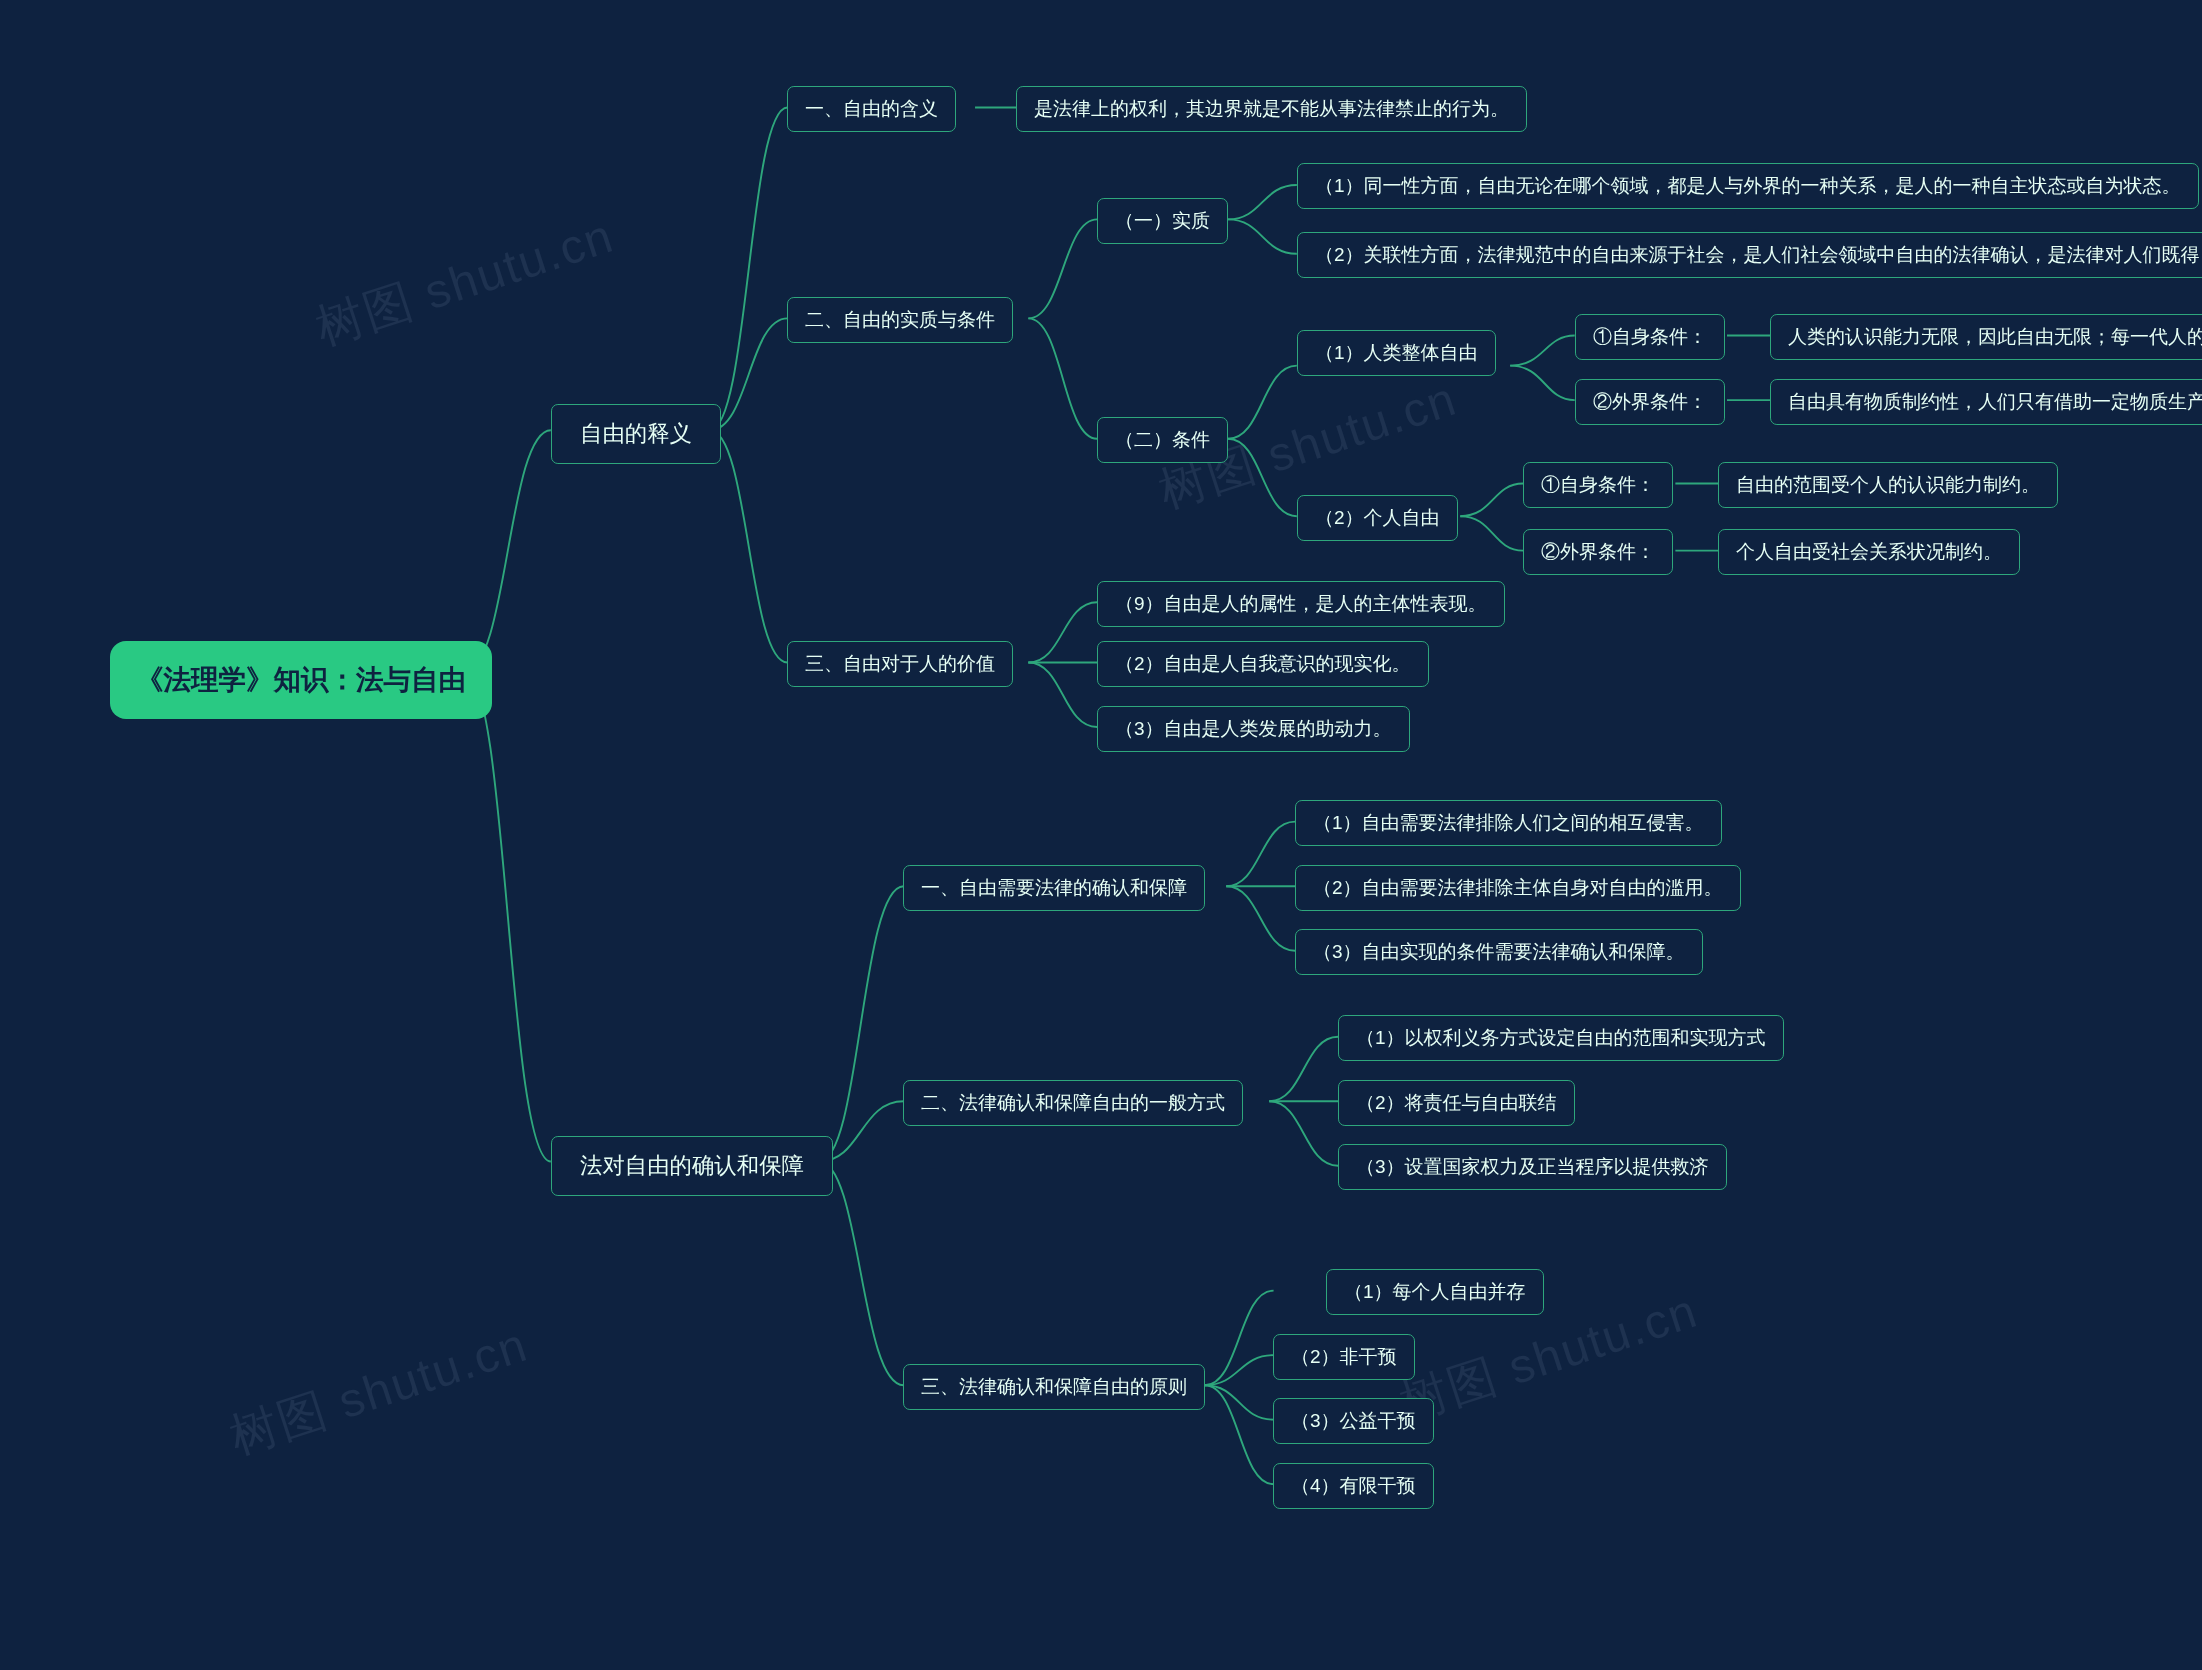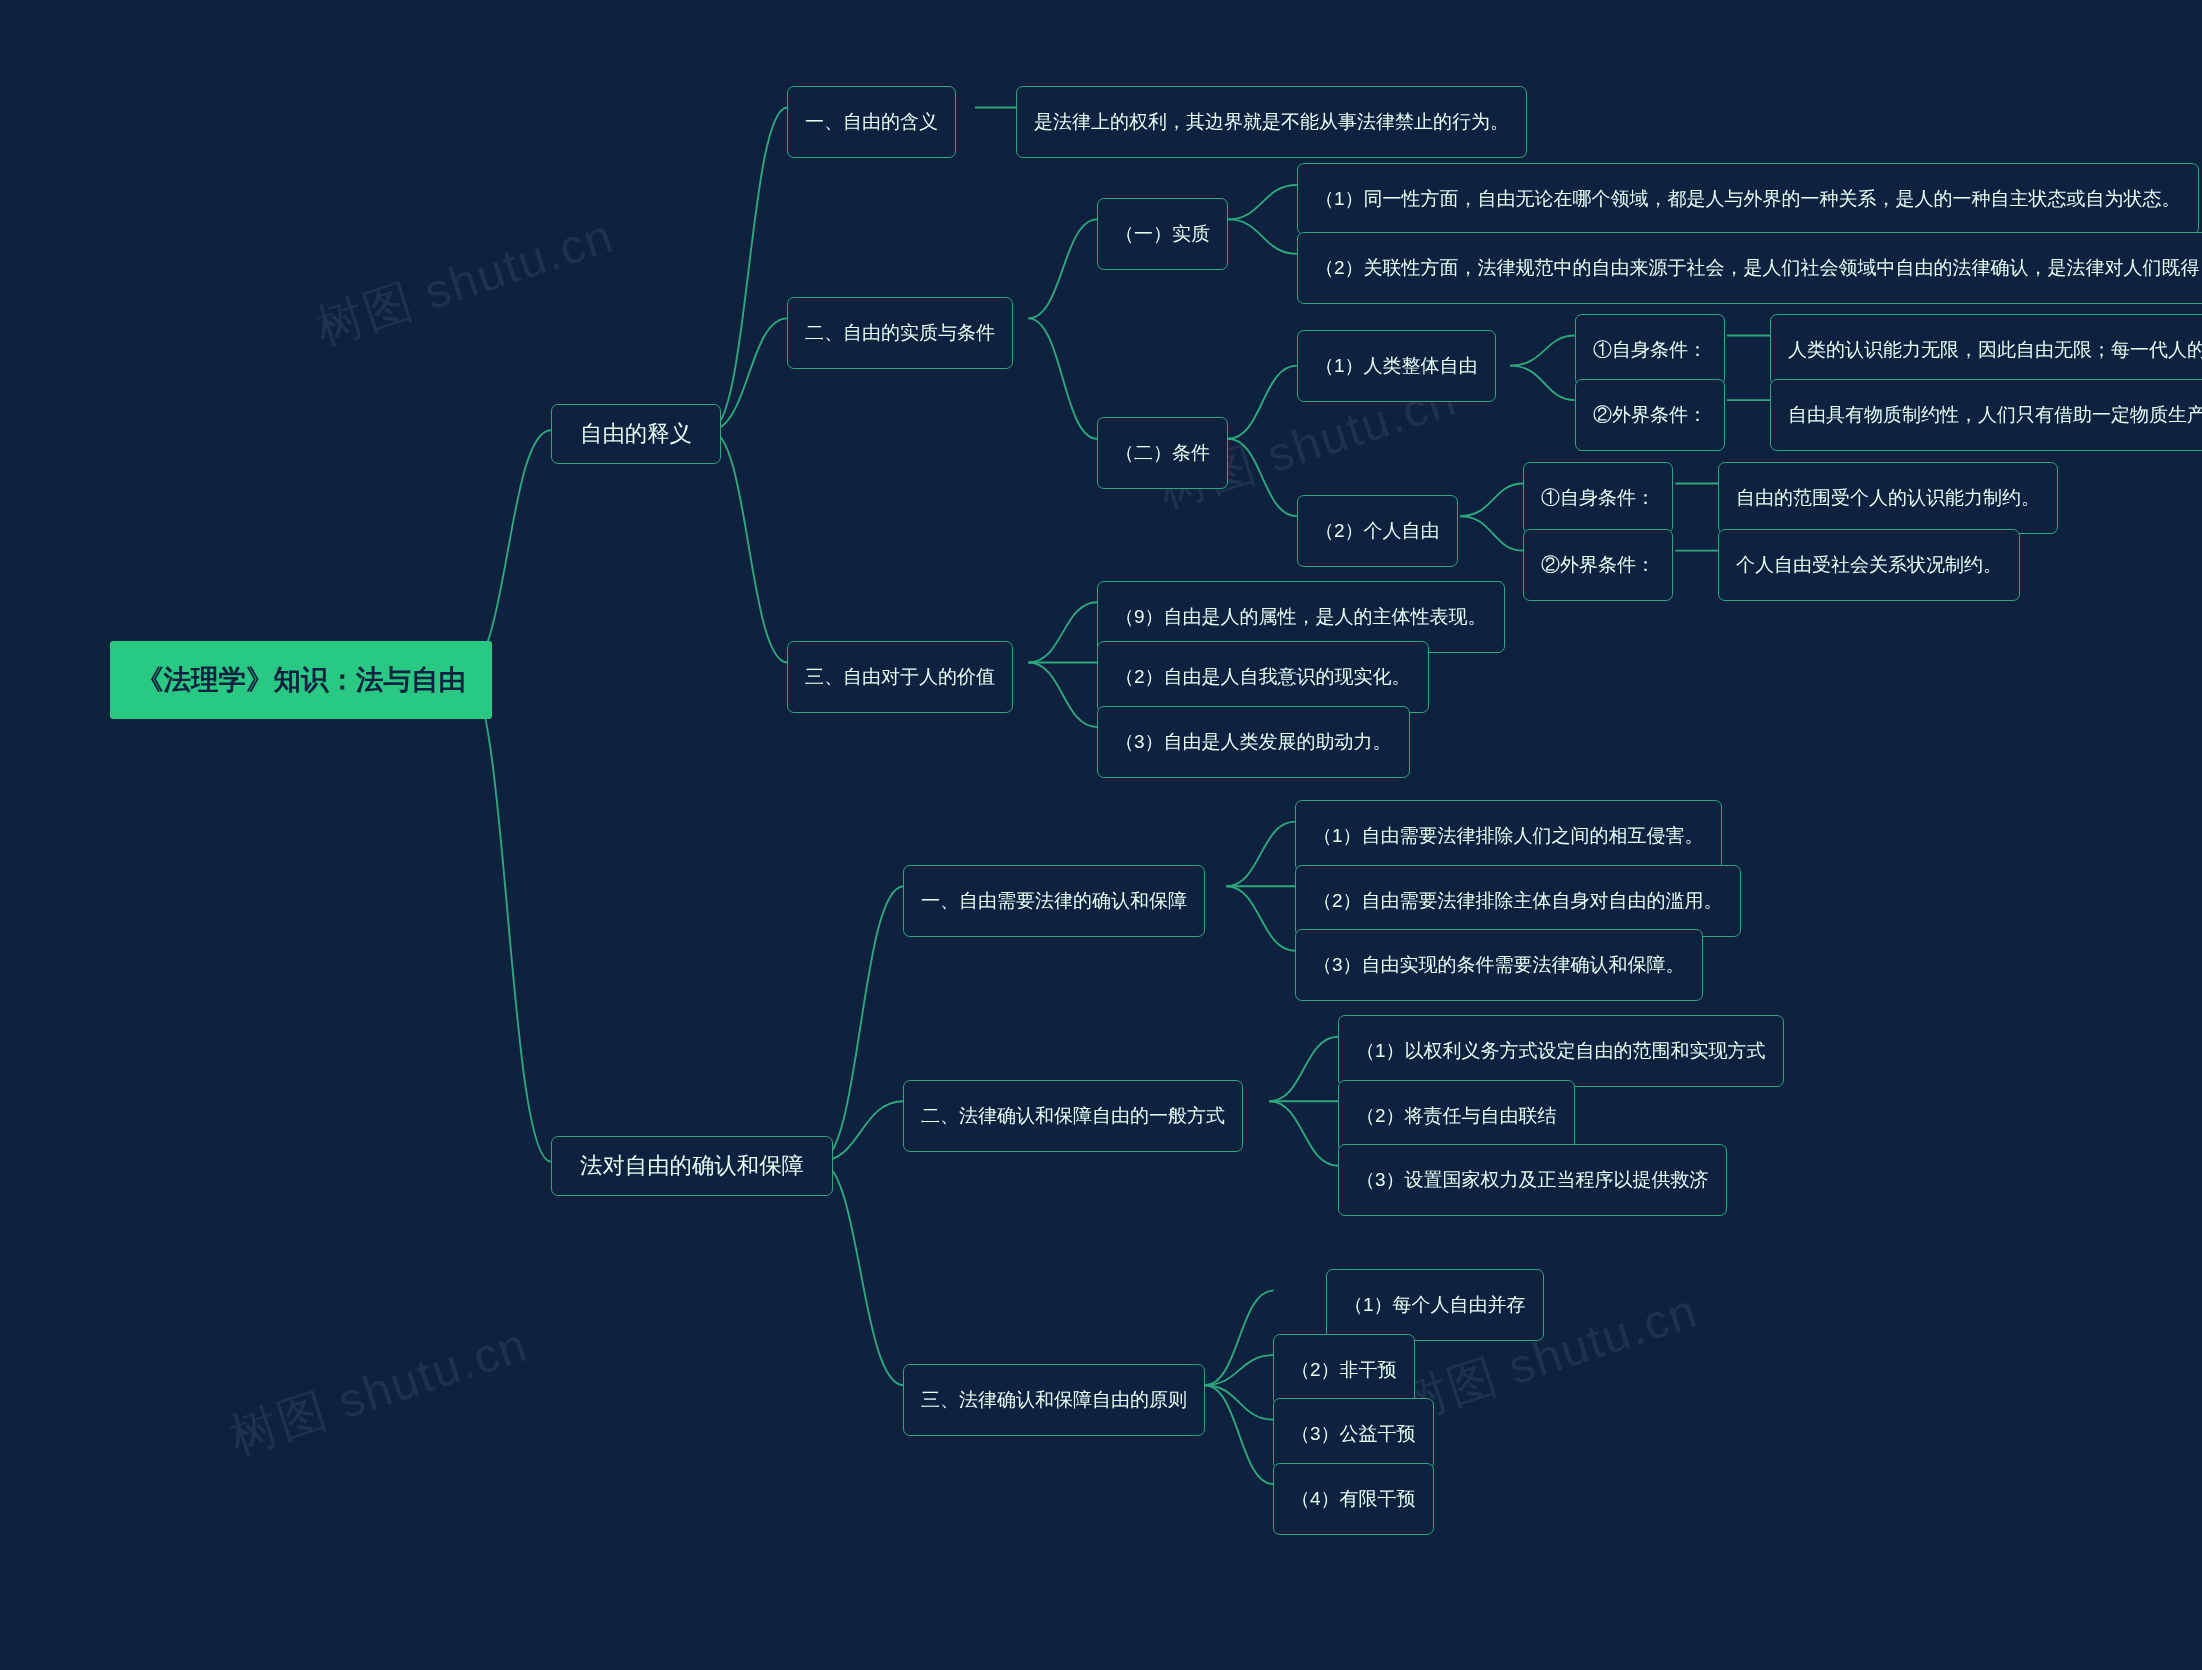--- a/index.html
+++ b/index.html
@@ -4,7 +4,7 @@
 <style>
 html,body{margin:0;padding:0;background:#0e2240;width:2203px;height:1670px;overflow:hidden;font-family:"Microsoft YaHei","PingFang SC","Hiragino Sans GB",sans-serif}
 svg{position:absolute;top:0;left:0;width:2203px;height:1670px;pointer-events:none}
-.node{position:absolute;border:1.7px solid #2ea77c;border-radius:6.9px;color:#e6fff5;font-size:19px;line-height:1.45;padding:21px 17px;background:#0e2240;white-space:nowrap;box-sizing:border-box}
+.node{position:absolute;border:1.7px solid #2ea77c;border-radius:6.9px;color:#e6fff5;font-size:19px;line-height:1.45;padding:8px 17px;background:#0e2240;white-space:nowrap;box-sizing:border-box}
 .root{background:#29c983;border:none;color:#0e2240;font-size:27.5px;font-weight:600;padding:19px 26px;border-radius:3px}
 .lvl1{color:#e6fff5;font-size:22.4px;padding:13px 28px}
 .wm{position:absolute;color:#1e3250;font-size:48px;font-weight:400;transform:rotate(-18deg);pointer-events:none;user-select:none;letter-spacing:1.7px}

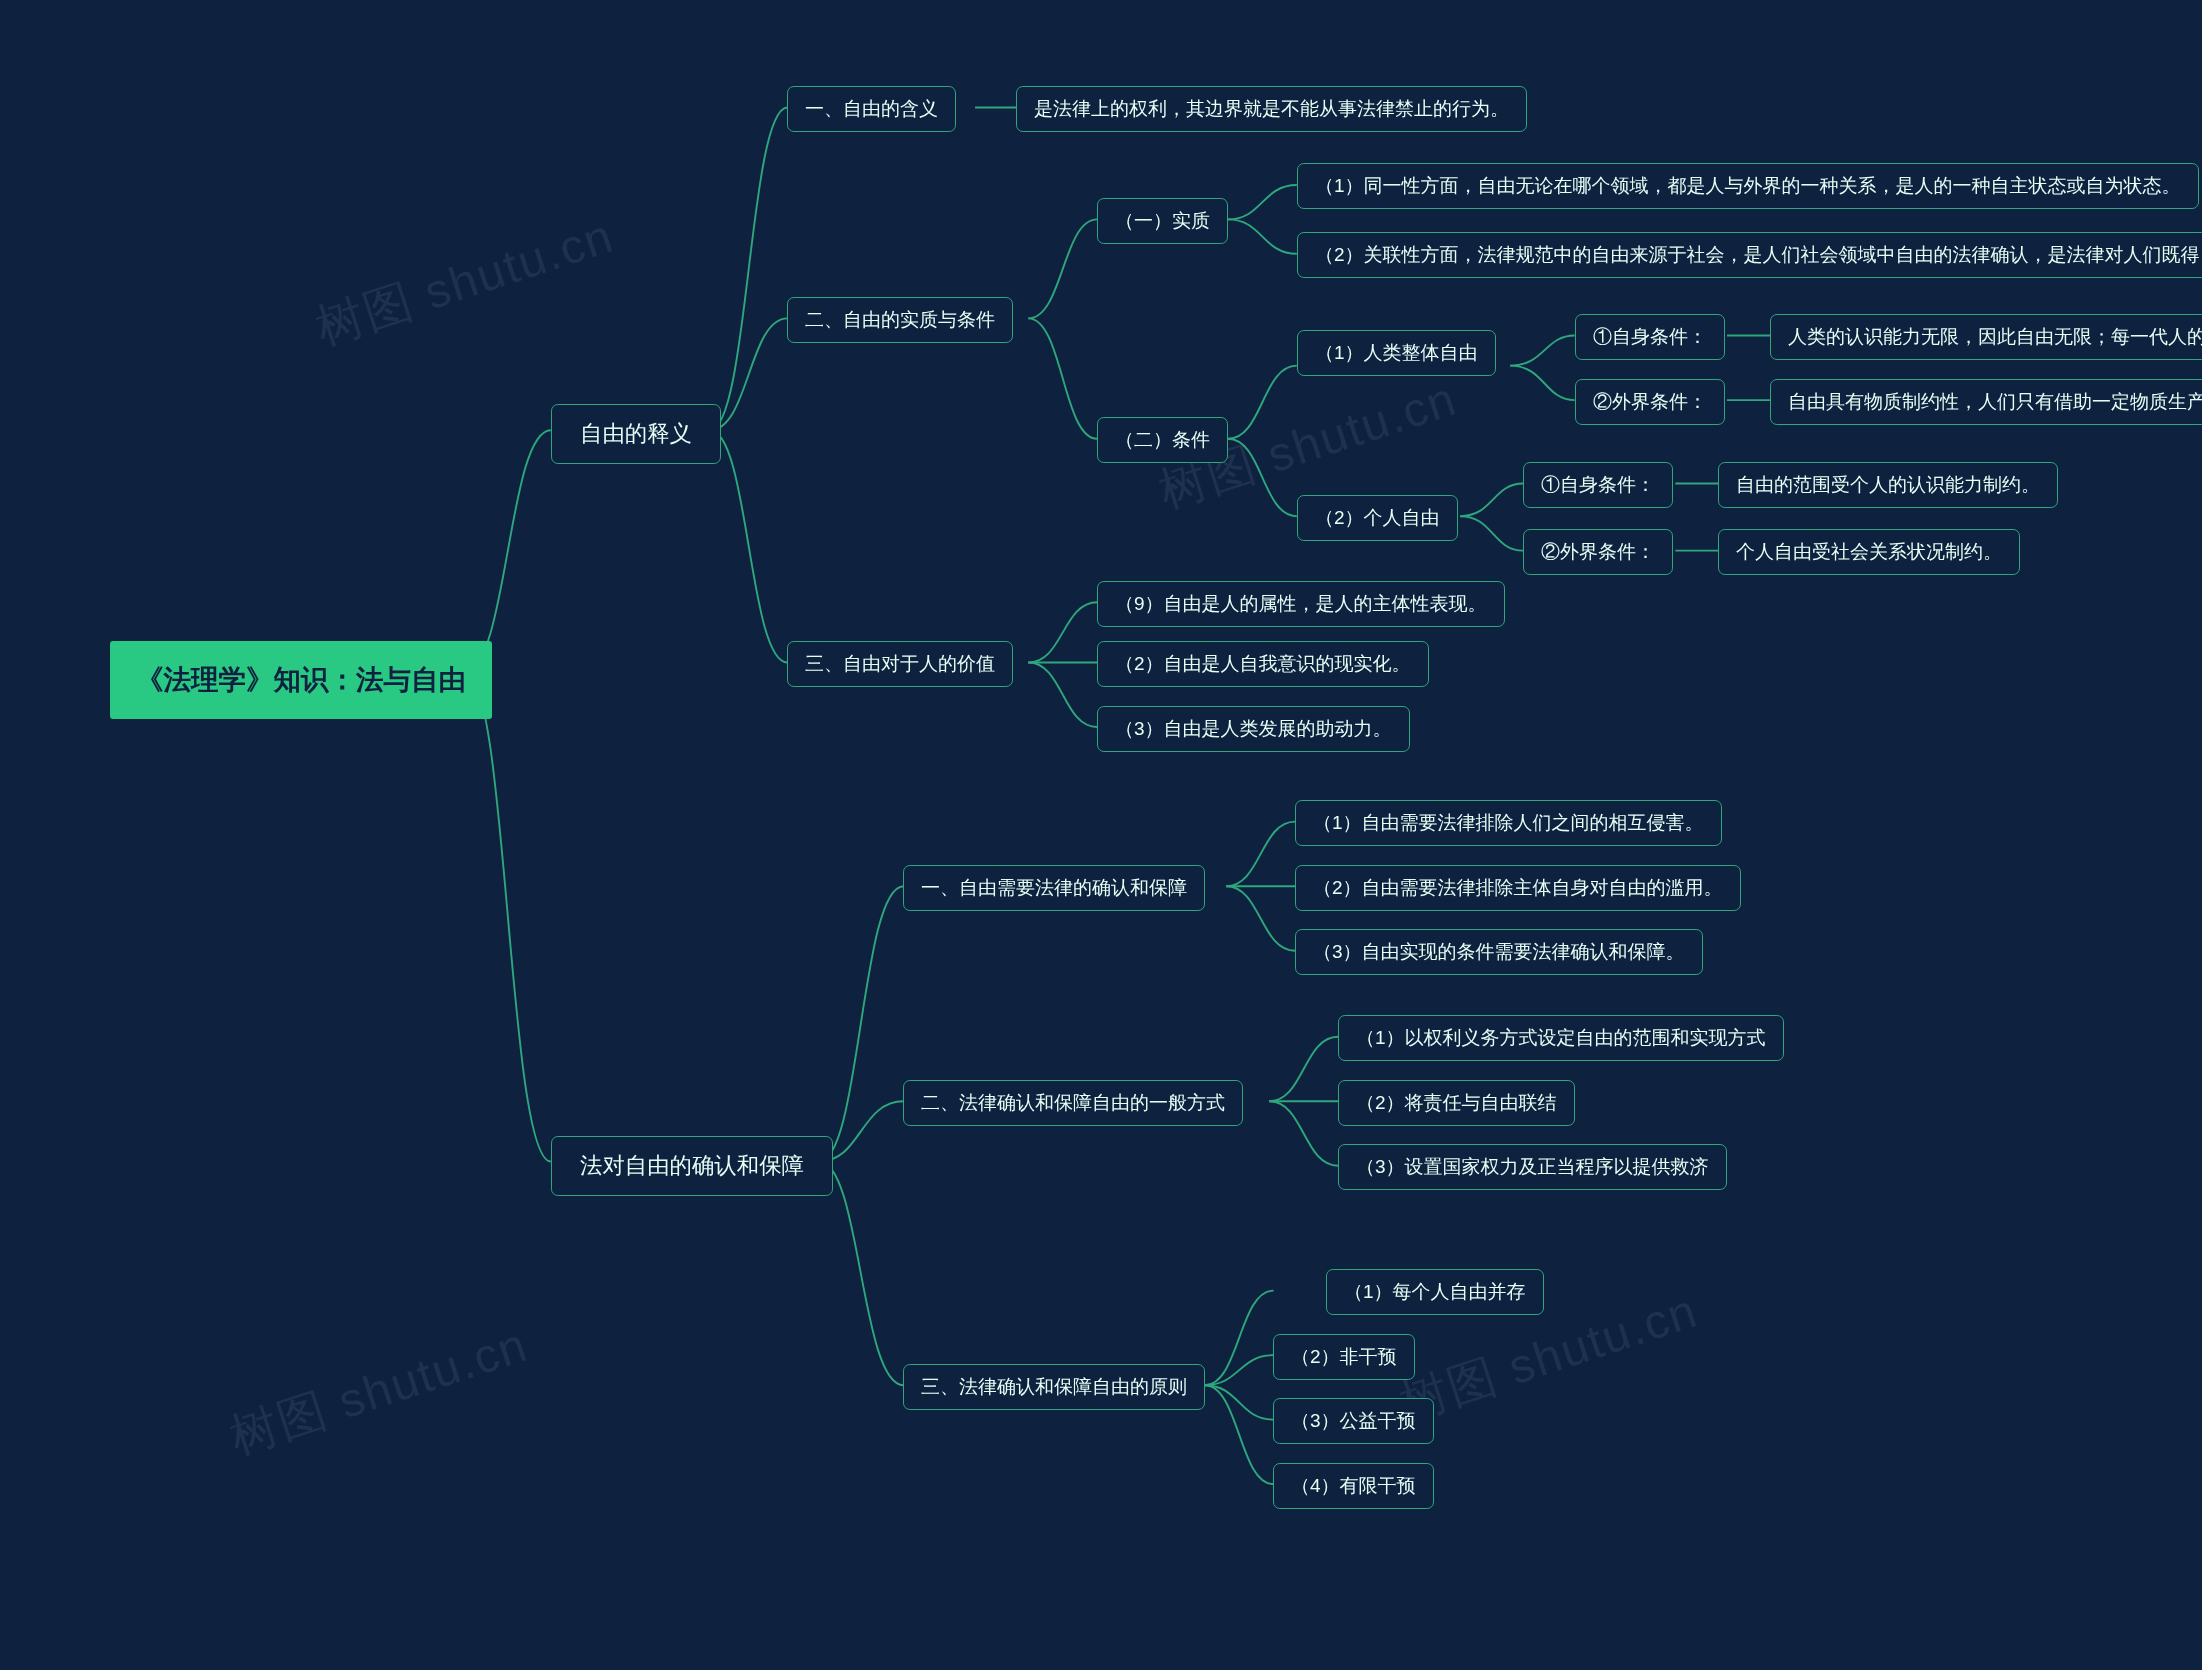--- a/index.html
+++ b/index.html
@@ -5,7 +5,7 @@
 html,body{margin:0;padding:0;background:#0e2240;width:2203px;height:1670px;overflow:hidden;font-family:"Microsoft YaHei","PingFang SC","Hiragino Sans GB",sans-serif}
 svg{position:absolute;top:0;left:0;width:2203px;height:1670px;pointer-events:none}
 .node{position:absolute;border:1.7px solid #2ea77c;border-radius:6.9px;color:#e6fff5;font-size:19px;line-height:1.45;padding:8px 17px;background:#0e2240;white-space:nowrap;box-sizing:border-box}
-.root{background:#29c983;border:none;color:#0e2240;font-size:27.5px;font-weight:600;padding:19px 26px;border-radius:3px}
+.root{background:#29c983;border:none;color:#0e2240;font-size:27.5px;font-weight:600;padding:19px 26px;border-radius:16px}
 .lvl1{color:#e6fff5;font-size:22.4px;padding:13px 28px}
 .wm{position:absolute;color:#1e3250;font-size:48px;font-weight:400;transform:rotate(-18deg);pointer-events:none;user-select:none;letter-spacing:1.7px}
 </style>

